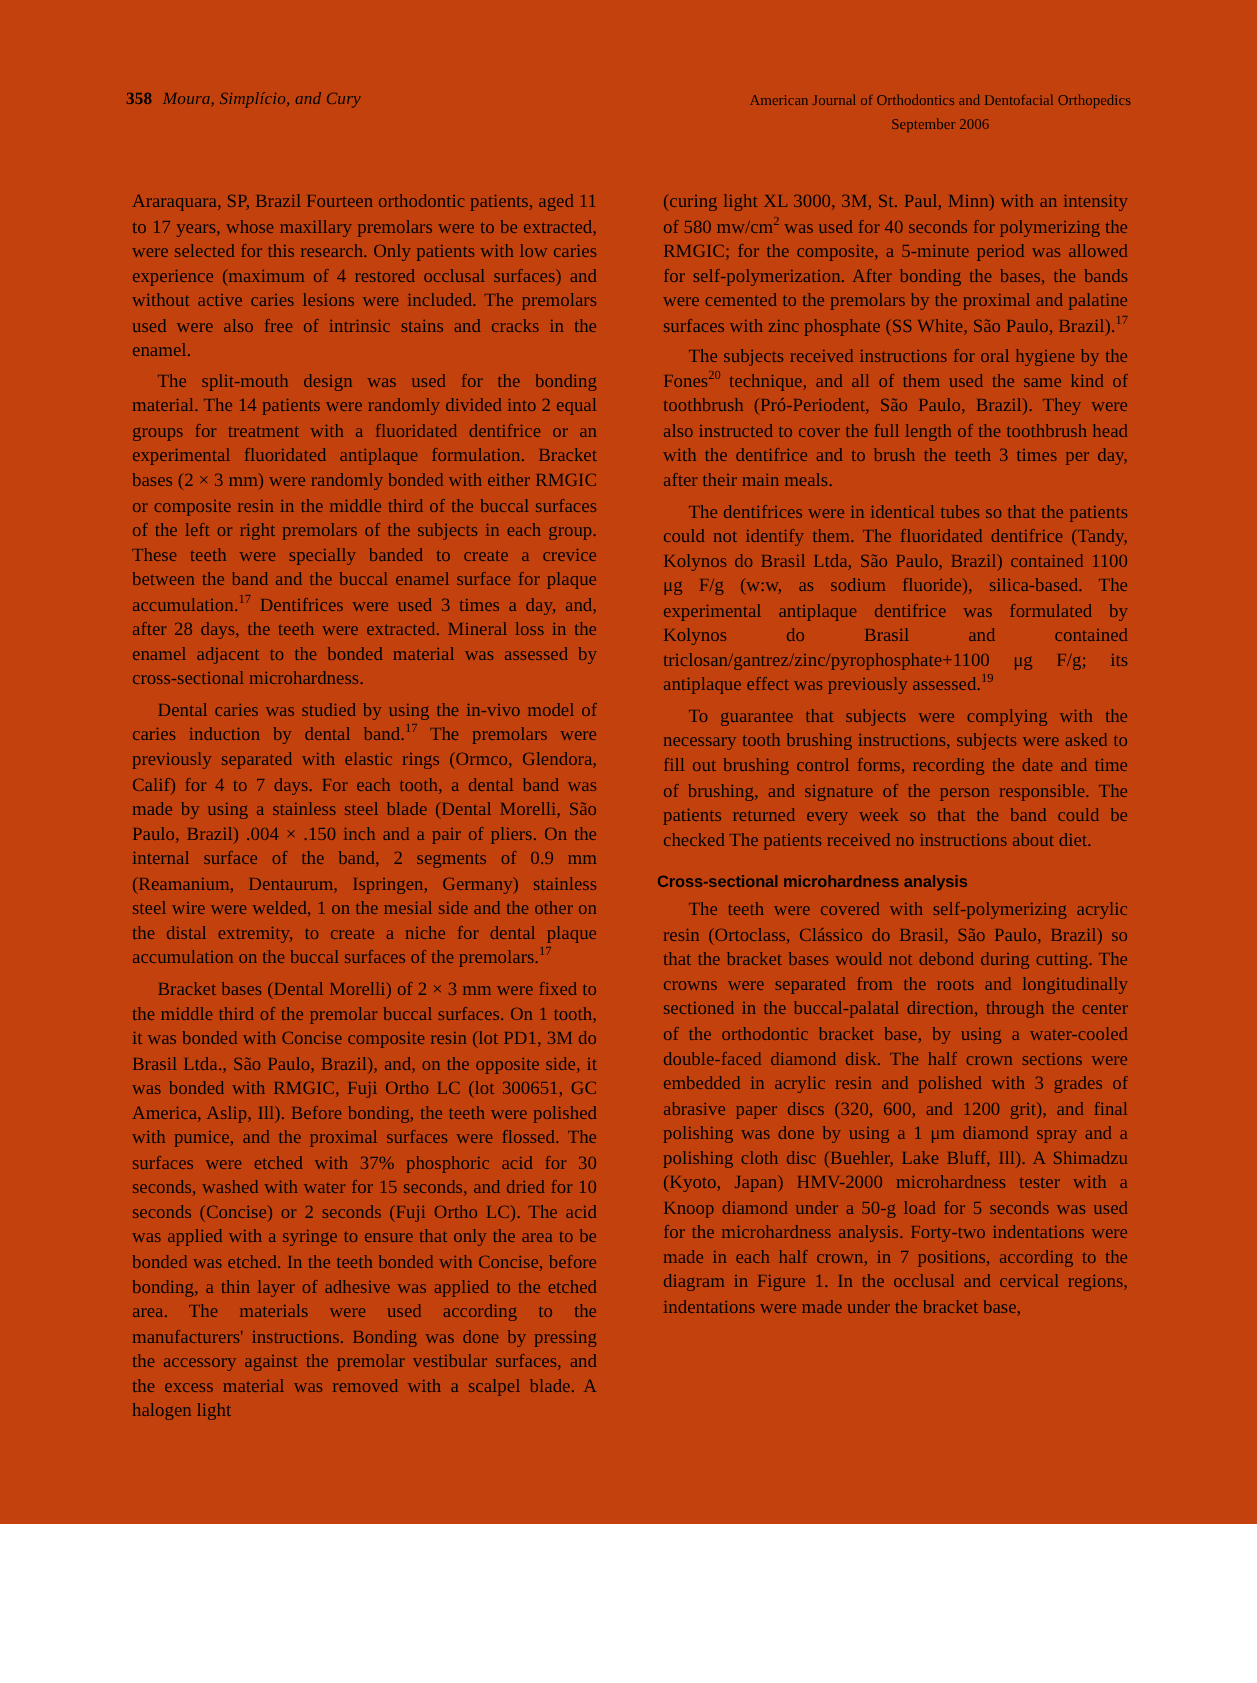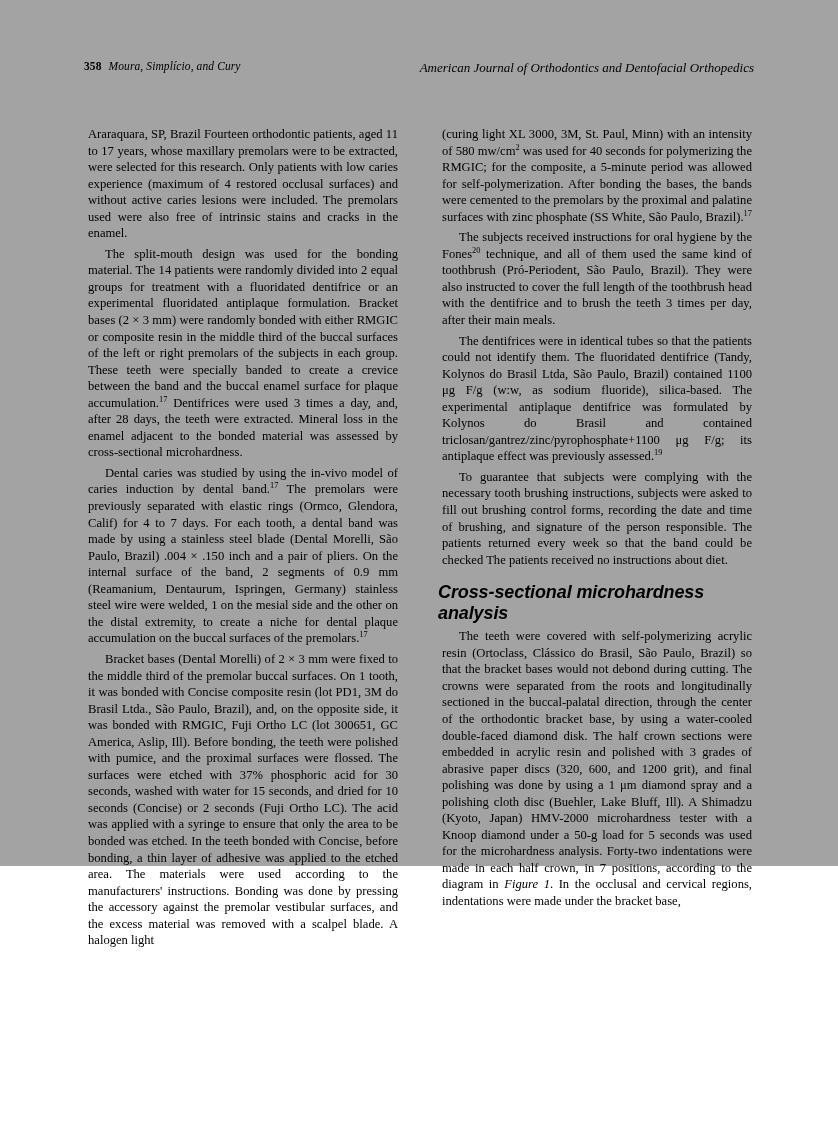--- a/index.html
+++ b/index.html
@@ -19,8 +19,8 @@
     position: absolute;
     left: 0; top: 0;
     width: 838px;
-    height: 866px;
-    background: #a3a3a3;
+    height: 1016px;
+    background: #c2410c;
   }
   .header {
     position: absolute;

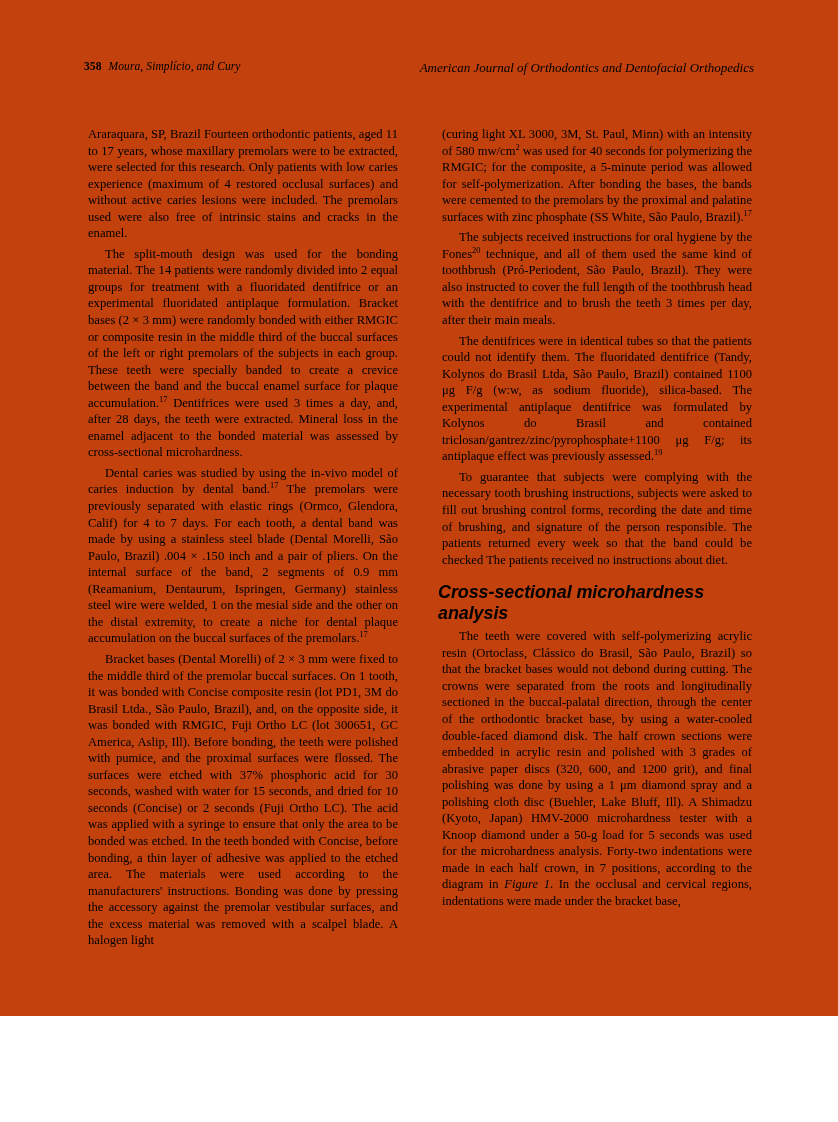--- a/index.html
+++ b/index.html
@@ -47,8 +47,7 @@
     right: 0;
     top: 0;
     text-align: center;
-    font-size: 13px;
-    font-style: italic;
+    font-size: 10px;
     line-height: 15.5px;
   }
   .columns {

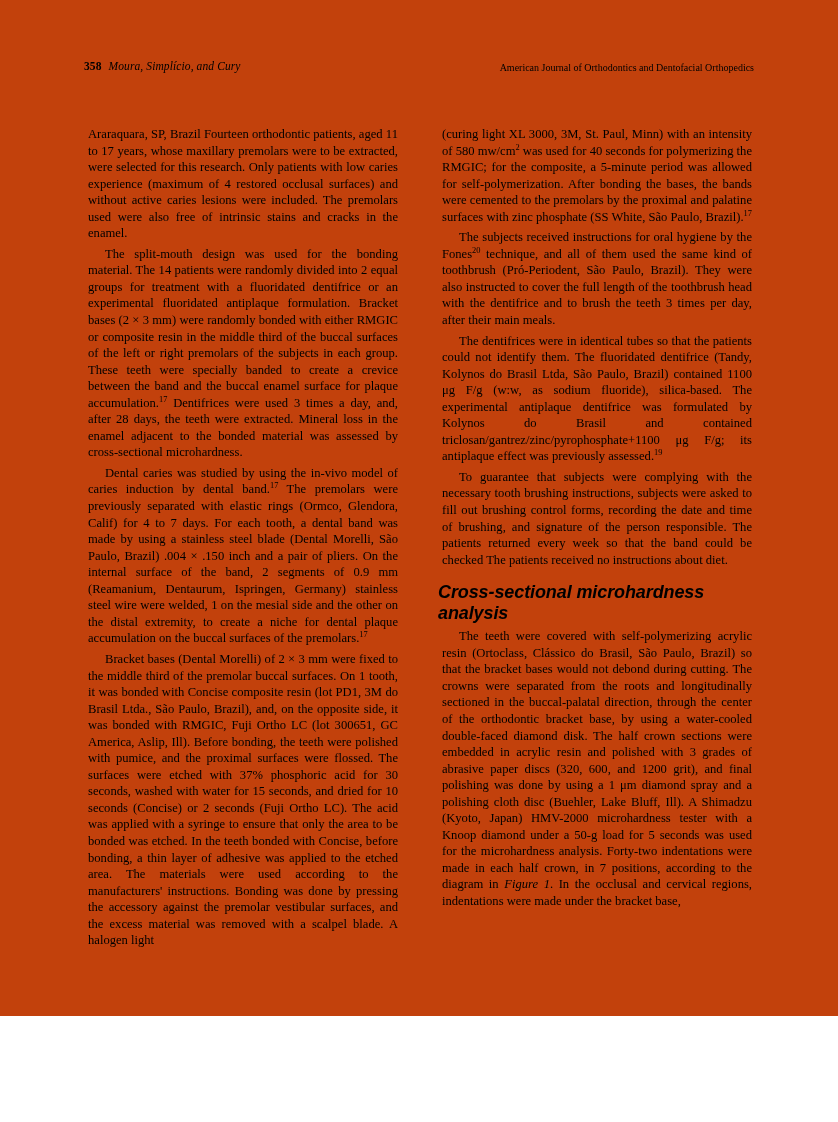--- a/index.html
+++ b/index.html
@@ -100,6 +100,7 @@
     </div>
     <div class="header-right">
       <div>American Journal of Orthodontics and Dentofacial Orthopedics</div>
+      <div>September 2006</div>
     </div>
   </div>
 

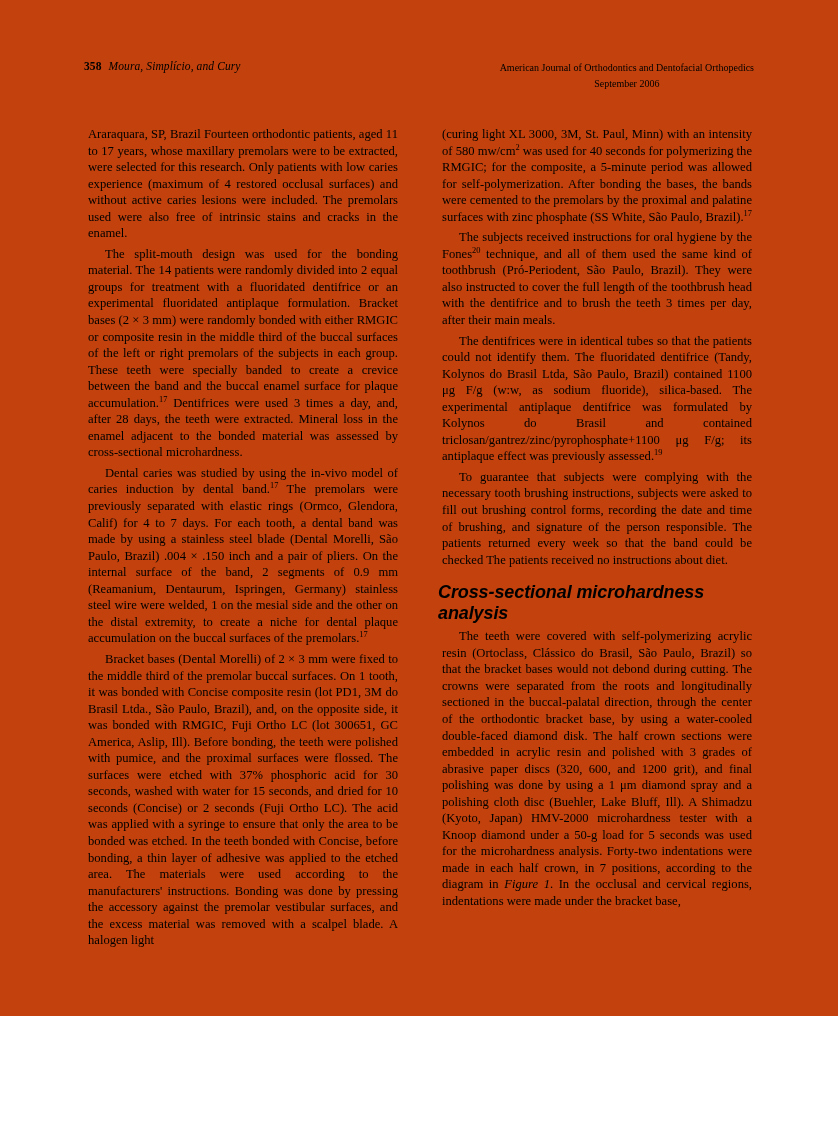--- a/index.html
+++ b/index.html
@@ -81,11 +81,10 @@
   h2.section {
     margin: 14px 0 3px 0;
     font-family: "Liberation Sans", sans-serif;
-    font-size: 18px;
+    font-size: 11px;
     font-weight: bold;
     text-indent: 0;
     letter-spacing: -0.1px;
-    font-style: italic;
   }
   .figref { font-style: italic; }
 </style>

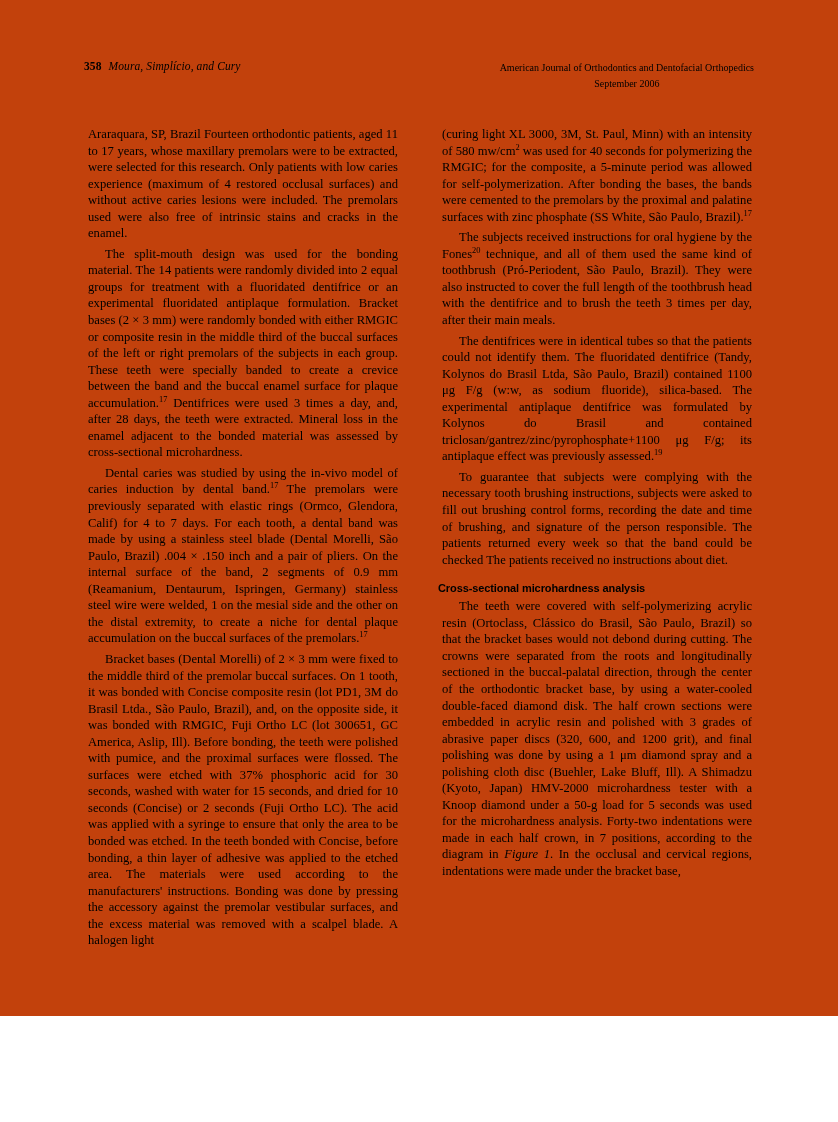--- a/index.html
+++ b/index.html
@@ -86,7 +86,7 @@
     text-indent: 0;
     letter-spacing: -0.1px;
   }
-  .figref { font-style: italic; }
+  .figref { }
 </style>
 </head>
 <body>

